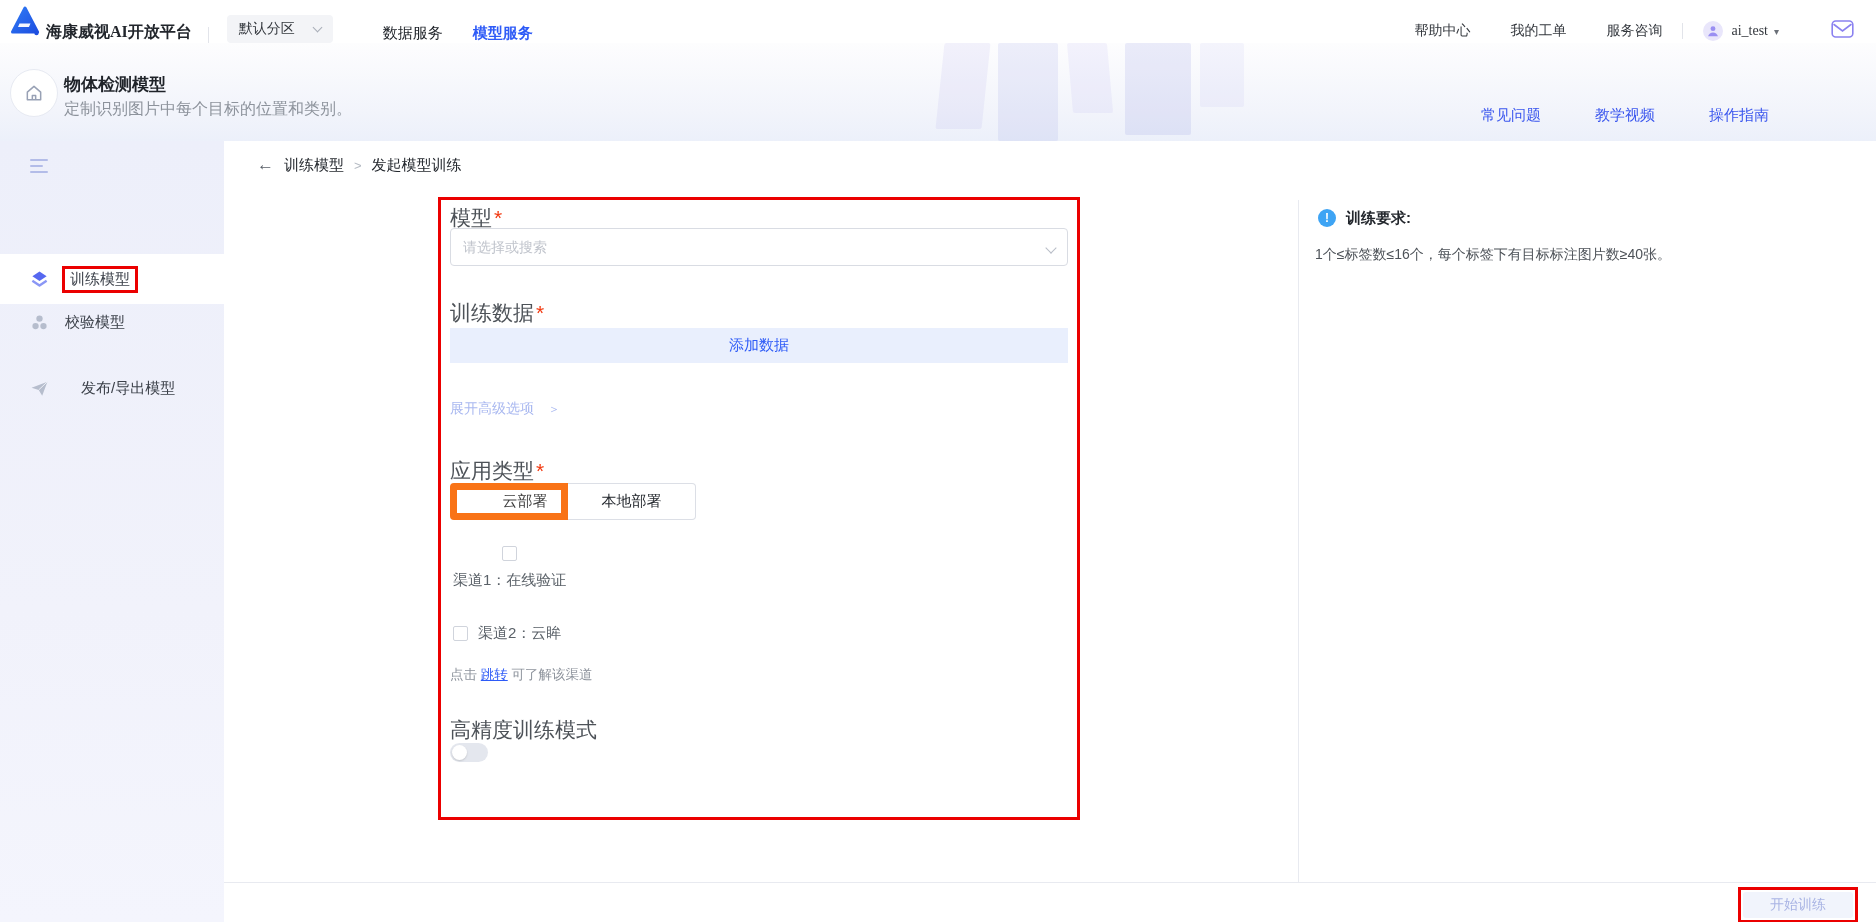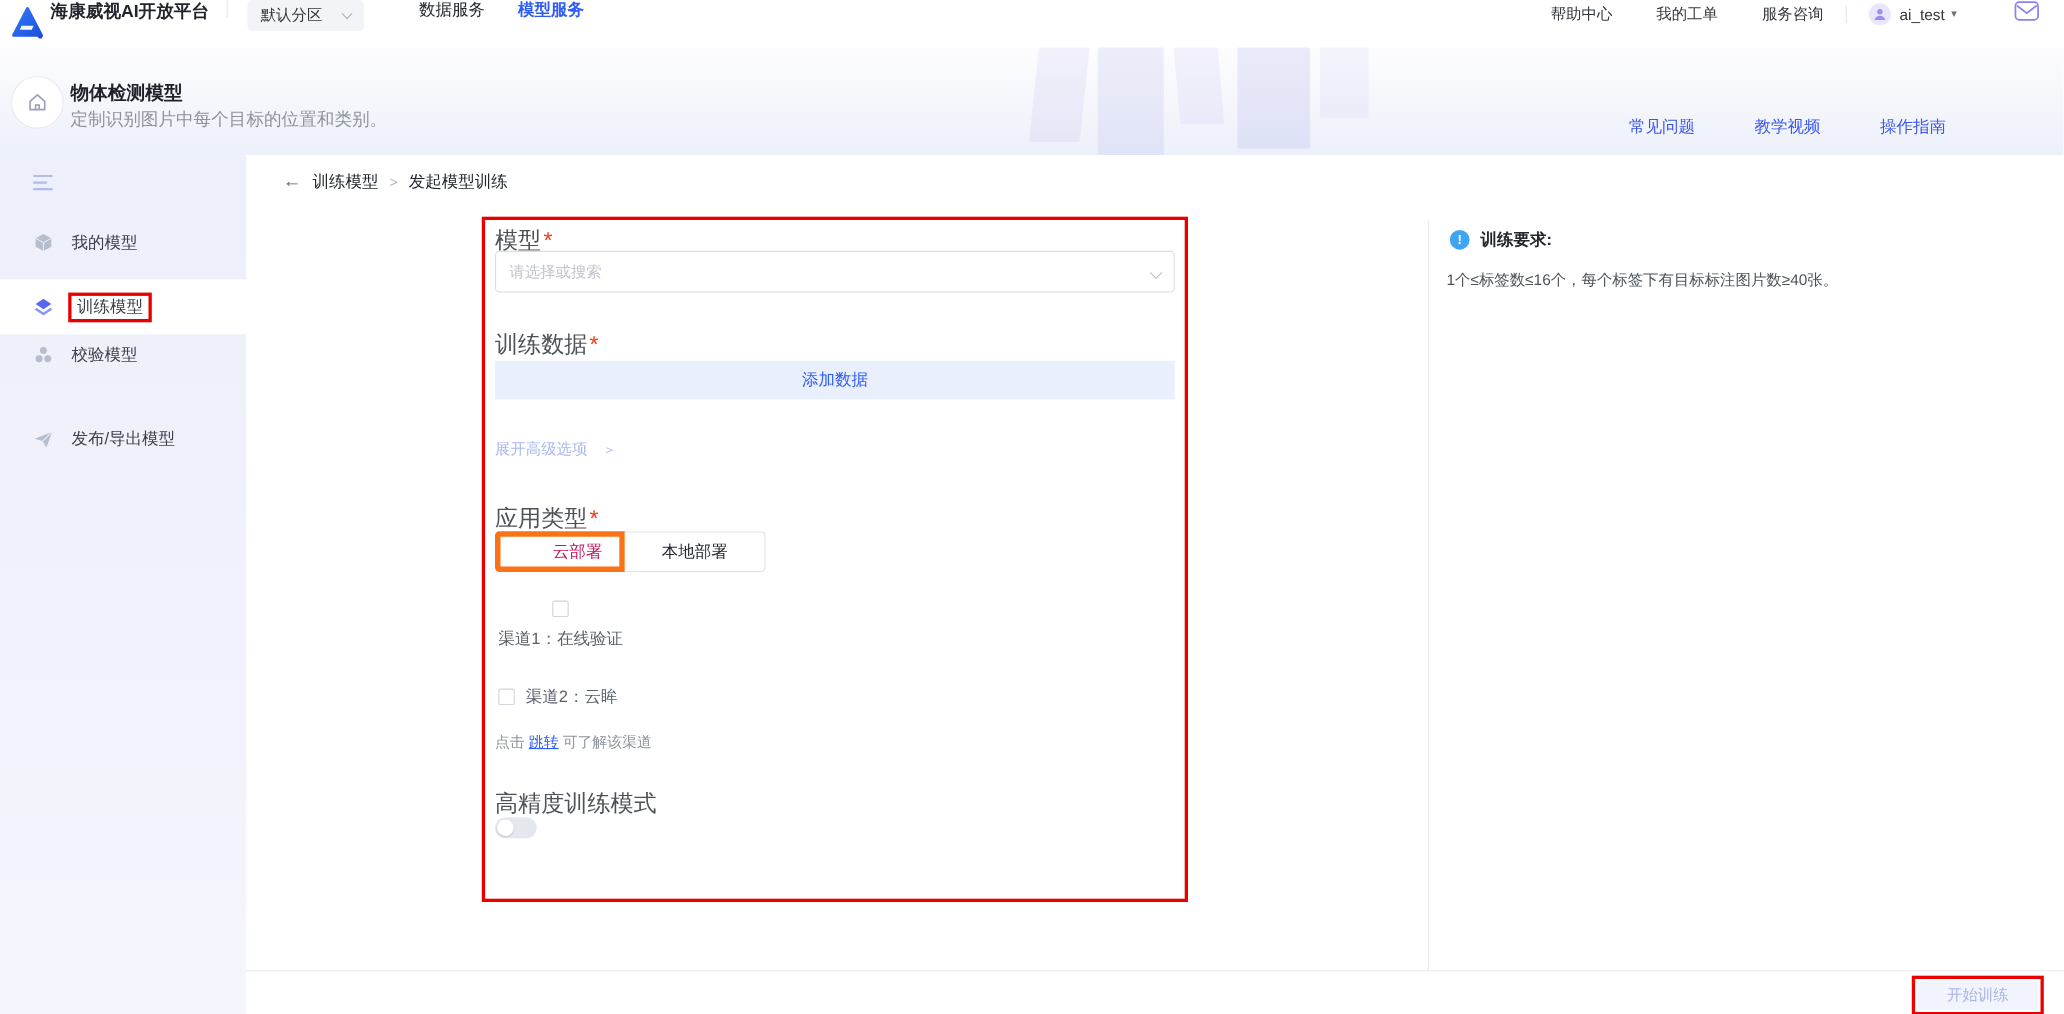--- a/index.html
+++ b/index.html
@@ -9,7 +9,7 @@
 
   
   #topnav { position:absolute; left:0; top:0; width:1876px; height:43px; background:#fff; z-index:5;
-    display:flex; align-items:flex-start; }
+    display:flex; align-items:flex-end;font-family:Liberation Serif, serif; }
   .brand-text { font-size:16px; font-weight:bold; color:#22262c; margin-left:9px; }
   .vdiv { width:1px; height:16px; background:#e2e4ea; }
   .pill { height:28px; background:#f3f4f7; border-radius:4px; display:flex; align-items:center;

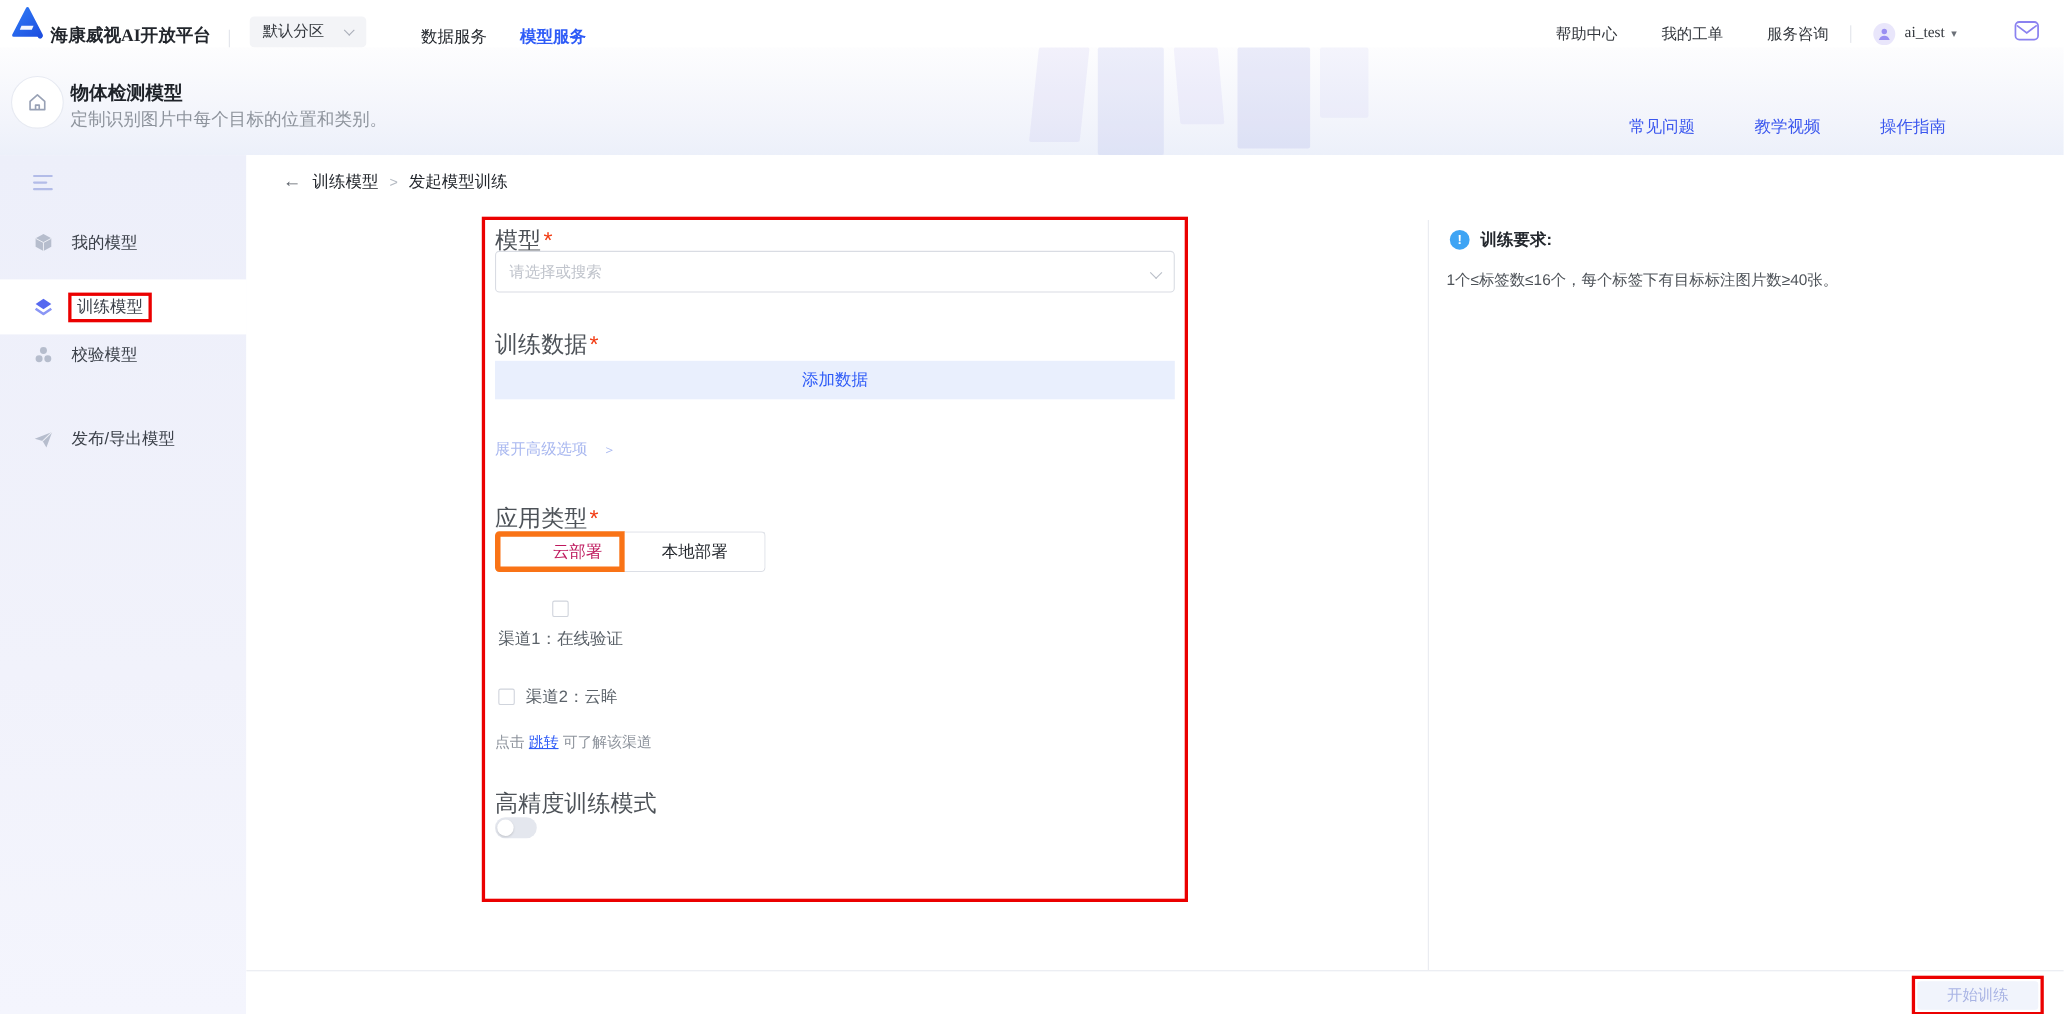--- a/index.html
+++ b/index.html
@@ -168,13 +168,6 @@
       <i style="width:13px;"></i>
       <i style="width:18px;margin-bottom:0;"></i>
   </div>
-  <div class="side-item" style="top:54px;">
-    <svg width="19" height="19" viewBox="0 0 24 24">
-      <path d="M12 2.2 21 7.2 v9.6 l-9 5-9-5V7.2Z" fill="#b6bdcd"></path>
-      <path d="M12 12 21 7.2 M12 12 3 7.2 M12 12v9.6" stroke="#eef0f7" stroke-width="1.1" fill="none"></path>
-    </svg>
-    <span class="lbl">我的模型</span>
-  </div>
   <div class="side-item sel" style="top:113px;">
     <svg width="19" height="19" viewBox="0 0 24 24">
       <path d="M12 2 21 8l-9 6-9-6Z" fill="#5668f0"></path>

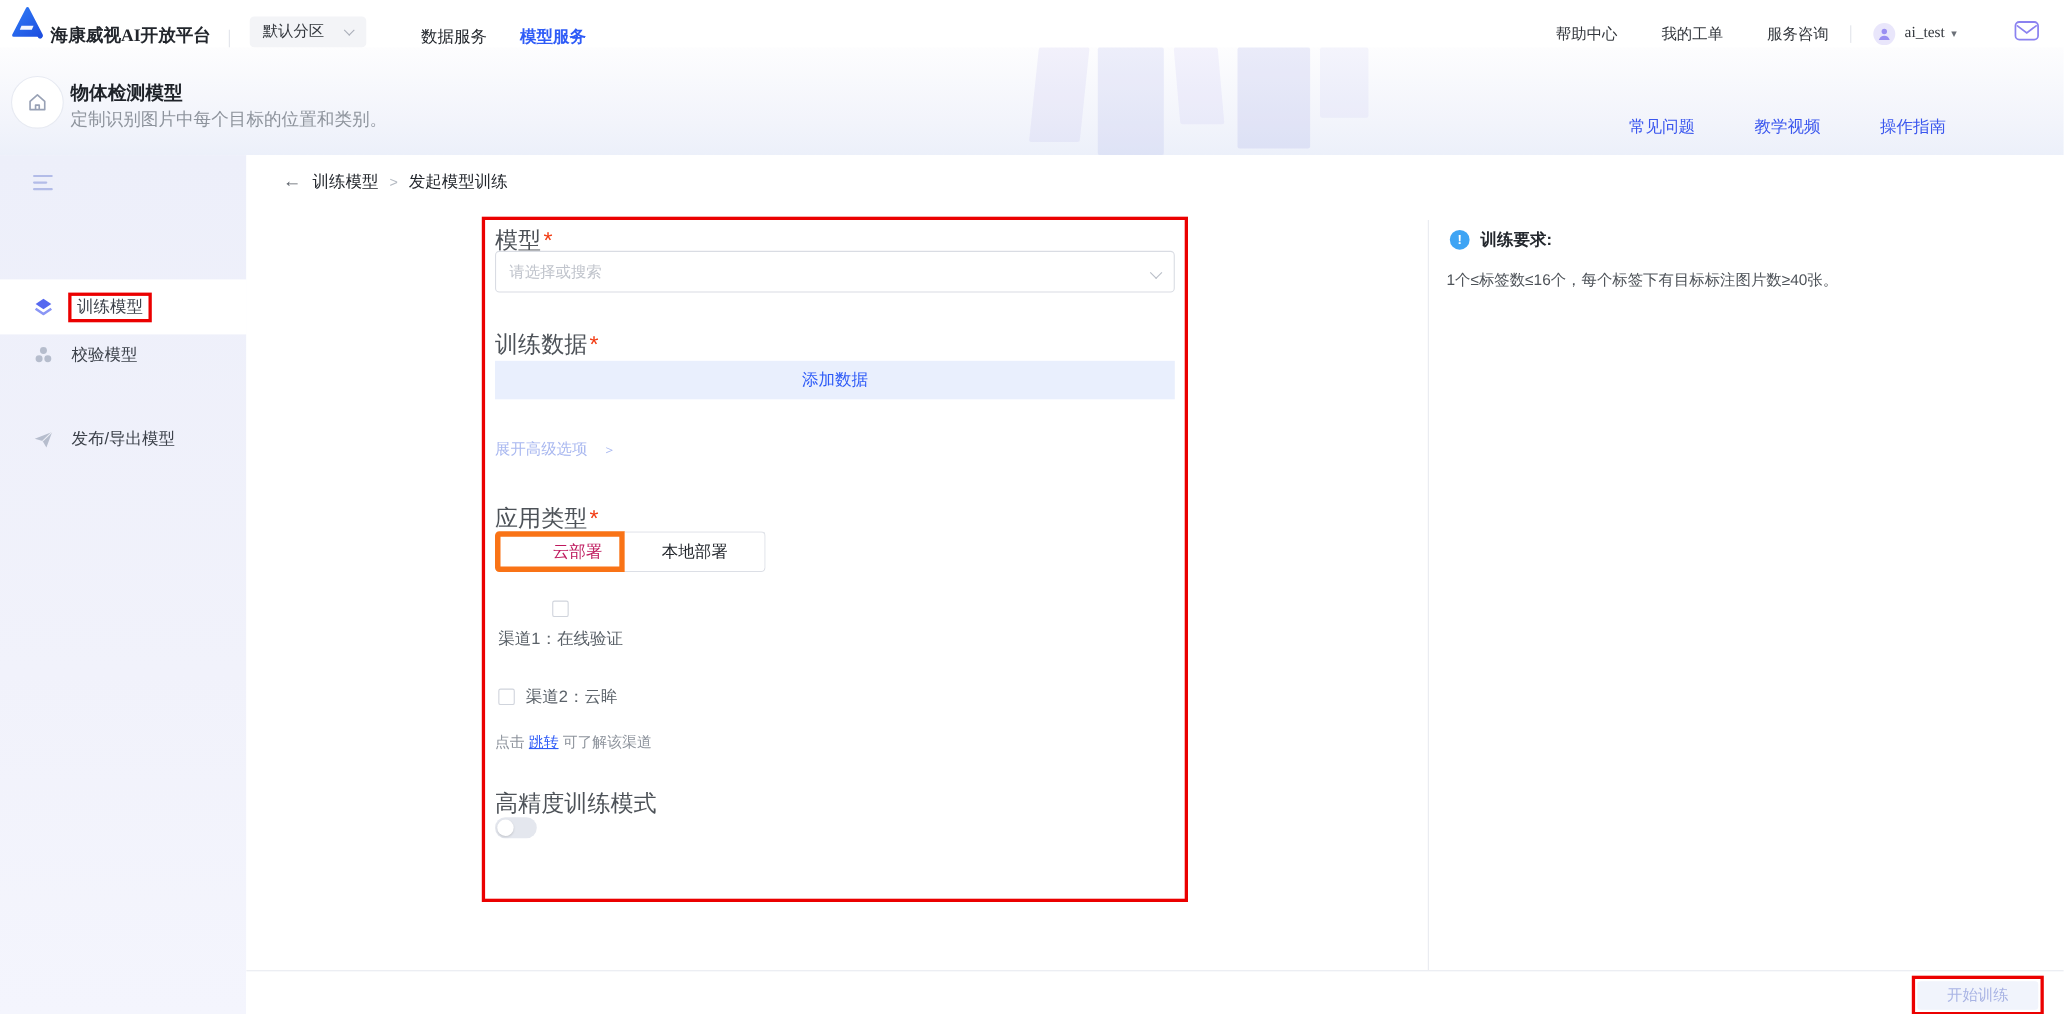--- a/index.html
+++ b/index.html
@@ -183,7 +183,7 @@
     </svg>
     <span class="lbl">校验模型</span>
   </div>
-  <div class="side-item" style="top:233px;">
+  <div class="side-item" style="top:222px;gap:16px;">
     <svg width="19" height="19" viewBox="0 0 24 24">
       <path d="M2 11.2 22 3.4 15.4 21.2 11 13.8Z" fill="#b6bdcd"></path>
       <path d="M11 13.8 22 3.4" stroke="#eef0f7" stroke-width="1.2"></path>

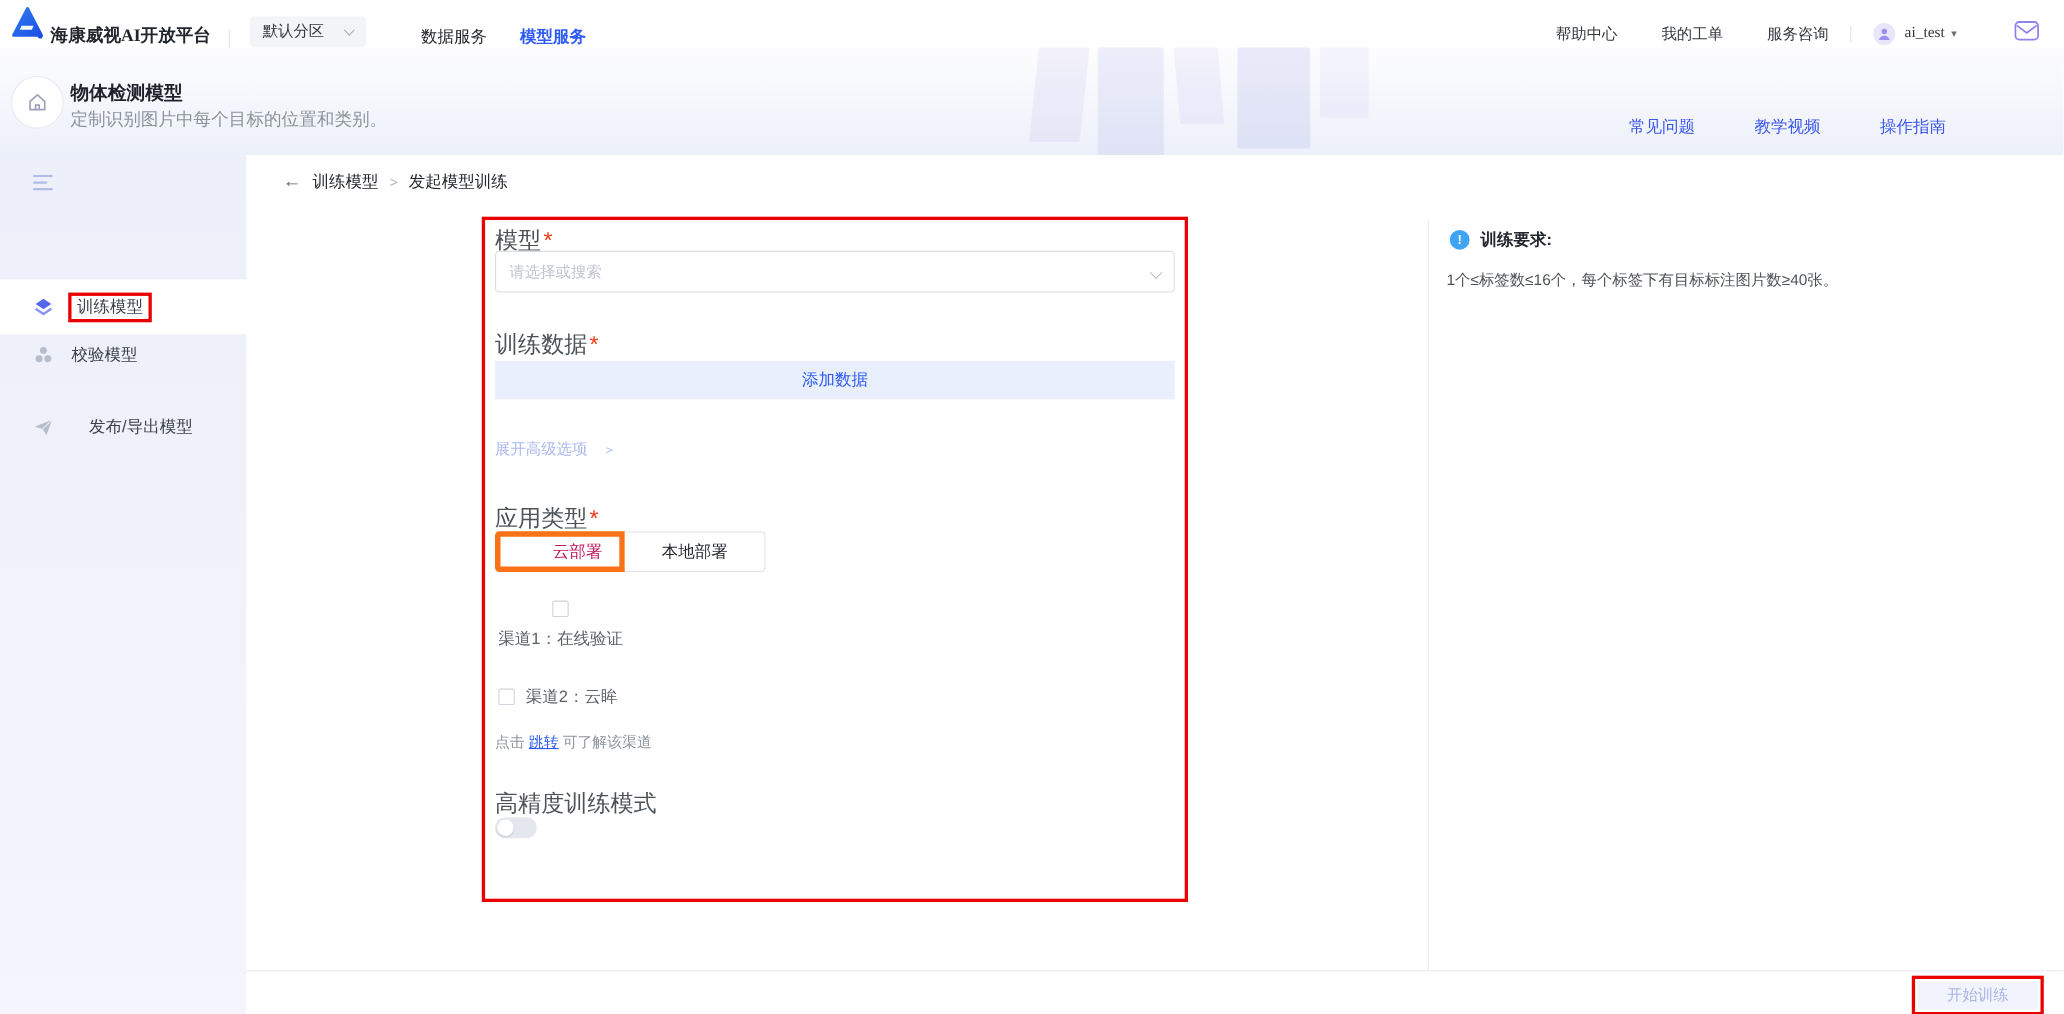--- a/index.html
+++ b/index.html
@@ -65,7 +65,7 @@
   .tabs { position:absolute; left:9px; top:283px; display:flex; }
   .tab { height:37px; display:flex; align-items:center; justify-content:center; font-size:15px;
     background:#fff; cursor:pointer; }
-  .tab.on { width:118px; border:5px solid #f97316; color:#be185d; border-radius:4px 0 0 4px;padding-left:32px; }
+  .tab.on { width:118px; border:7px solid #f97316; color:#404040; border-radius:4px 0 0 4px;padding-left:32px; }
   .tab.off { width:128px; border:1px solid #dcdfe6; border-left:none; color:#23272d; border-radius:0 4px 4px 0; }
   .cbrow { position:absolute; left:12px; display:flex; align-items:center; gap:10px; }
   .cb { width:15px; height:15px; border:1px solid #d0d4dc; border-radius:2px; background:#fff; cursor:pointer; flex:none; }

